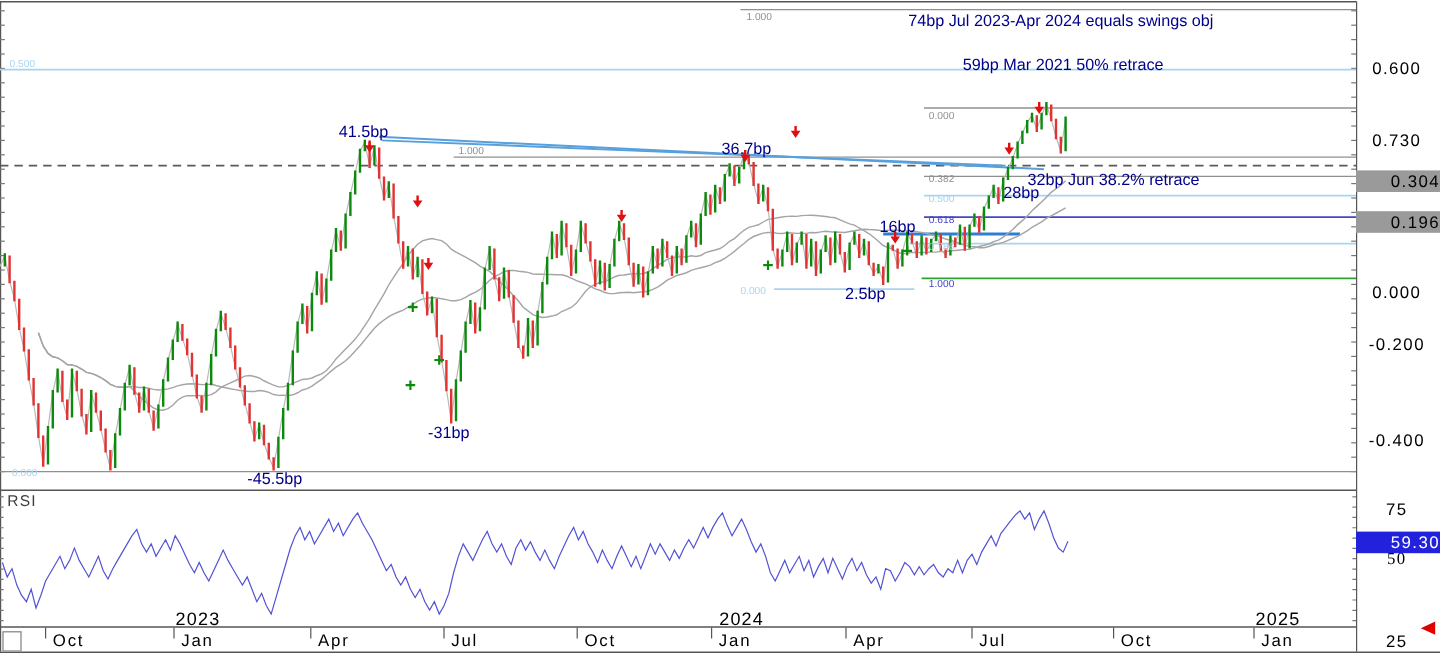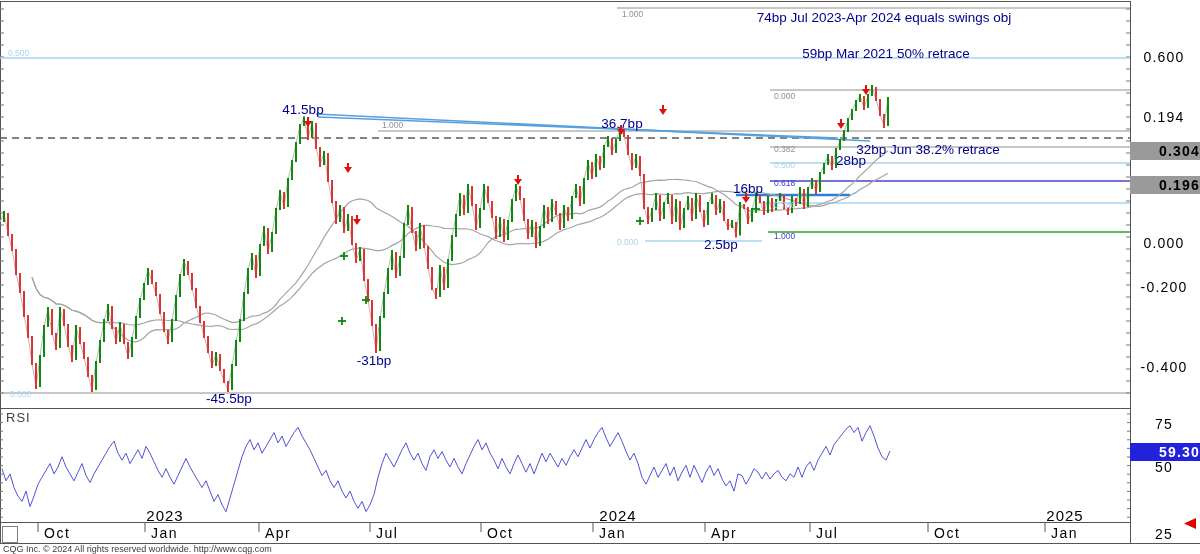--- a/index.html
+++ b/index.html
@@ -442,7 +442,7 @@
   <div id="rsi-title">RSI</div>
   <div id="price-axis-col">
       <div class="axis-label" style="top: 49px;">0.600</div>
-      <div class="axis-label" style="top: 109px;">0.194</div>
+      <div class="axis-label" style="top: 109px;">0.730</div>
       <div class="axis-label" style="top: 235px;">0.000</div>
       <div class="axis-label" style="top: 279px;">-0.200</div>
       <div class="axis-label" style="top: 359px;">-0.400</div>

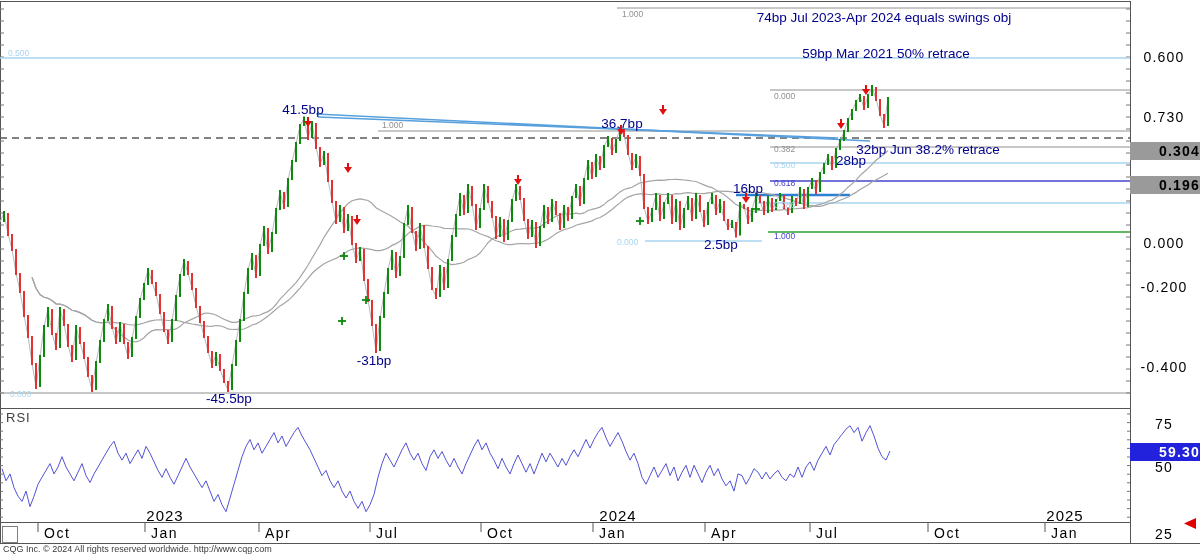--- a/index.html
+++ b/index.html
@@ -9,7 +9,7 @@
   .axis-label{position:absolute;left:1131px;width:66px;text-align:center;font-size:14px;
               color:#000;letter-spacing:1.2px;white-space:nowrap;}
   .axis-badge{position:absolute;left:1130px;width:70px;text-align:right;font-size:14px;
-              letter-spacing:1.2px;padding:1px 0;font-weight:bold;}
+              letter-spacing:1.2px;padding:1px 0;}
   .badge-gray{background:#9a9a9a;color:#000;}
   .badge-blue{background:#2222dd;color:#fff;}
   #rsi-title{position:absolute;left:6px;top:410px;font-size:13px;color:#404040;letter-spacing:1px;}

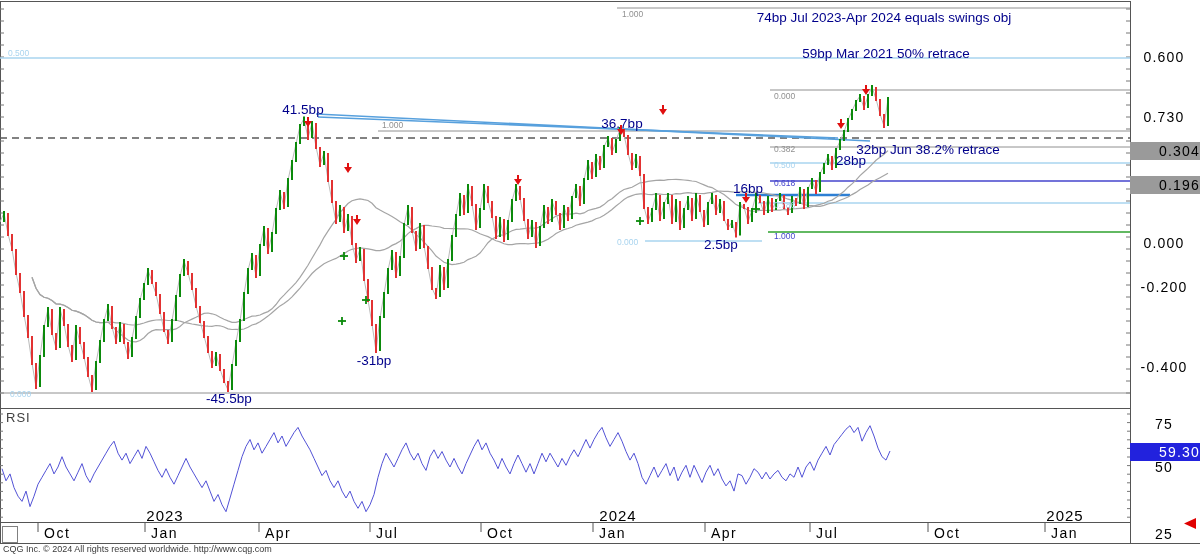--- a/index.html
+++ b/index.html
@@ -451,7 +451,7 @@
     </div>
   <div id="rsi-axis-col">
       <div class="axis-label" style="top: 416px;">75</div>
-      <div class="axis-label" style="top: 459px;">50</div>
+      <div class="axis-label" style="top: 459px; font-family: Liberation Serif, serif;">50</div>
       <div class="axis-label" style="top: 526px;">25</div>
     </div>
   <div class="axis-badge badge-blue" id="rsi-badge" style="top: 443px;">59.30</div>

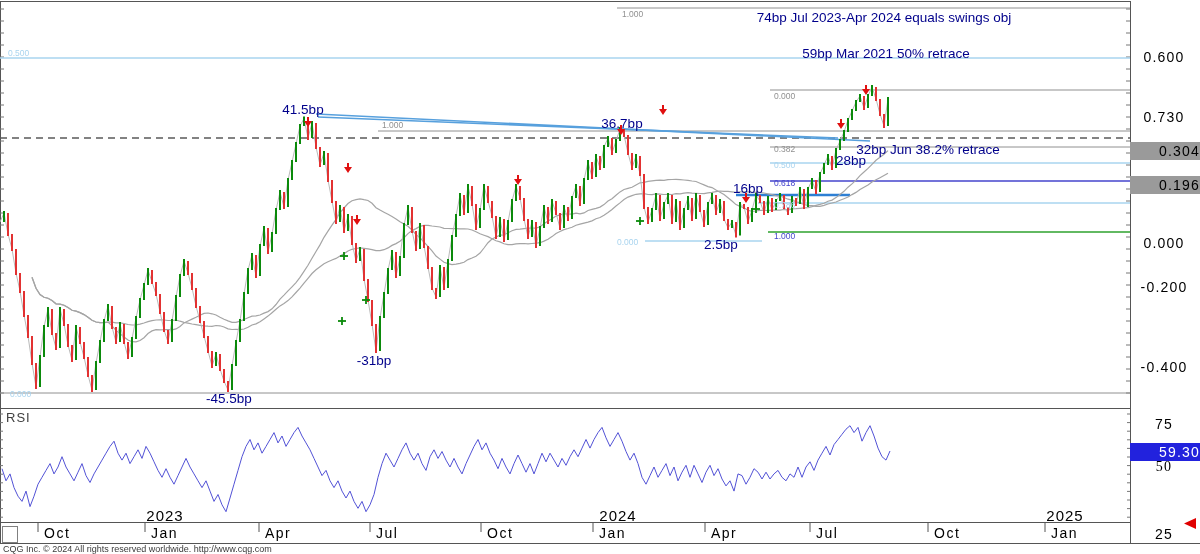--- a/index.html
+++ b/index.html
@@ -457,7 +457,6 @@
   <div class="axis-badge badge-blue" id="rsi-badge" style="top: 443px;">59.30</div>
   <div id="corner-box"></div>
   <div id="status-bar">
-    <span id="status-left">CQG Inc. © 2024 All rights reserved worldwide. http://www.cqg.com</span>
   </div>
 </div>
 

